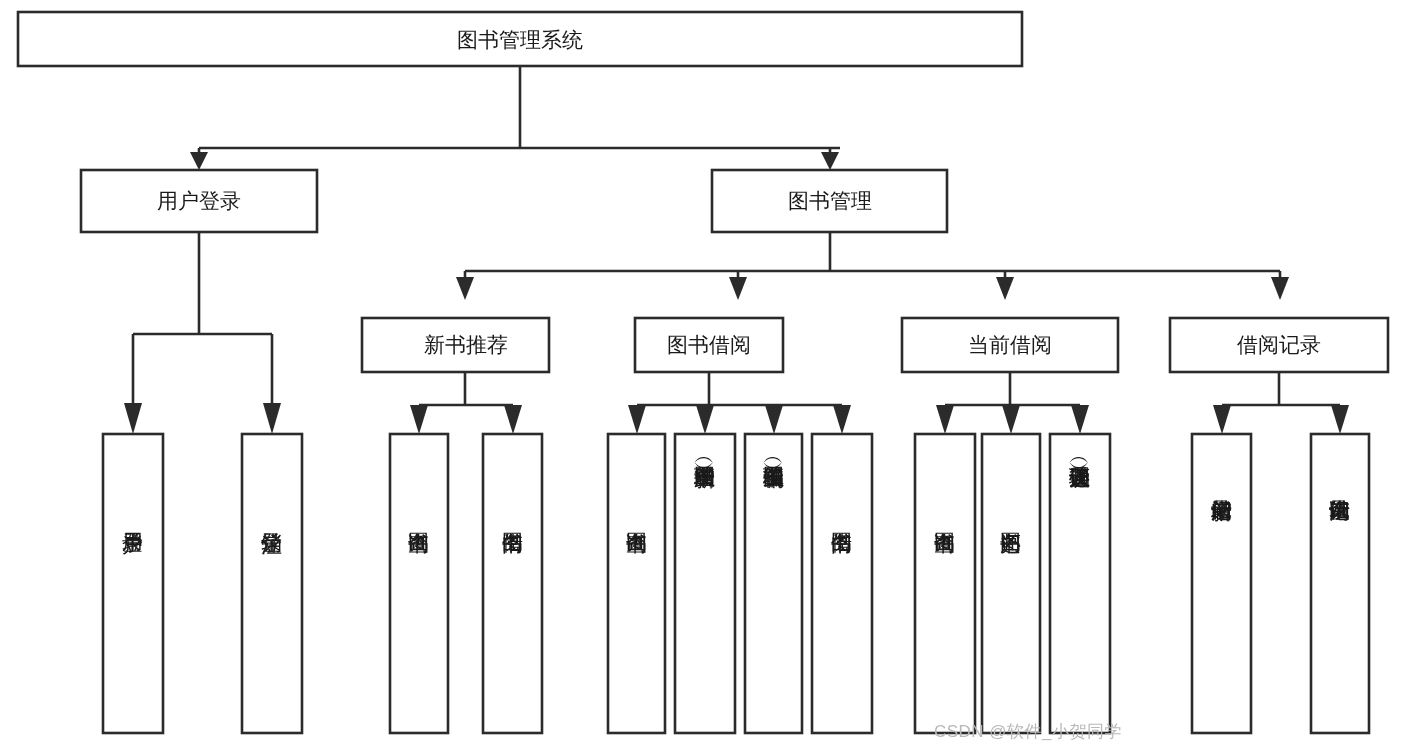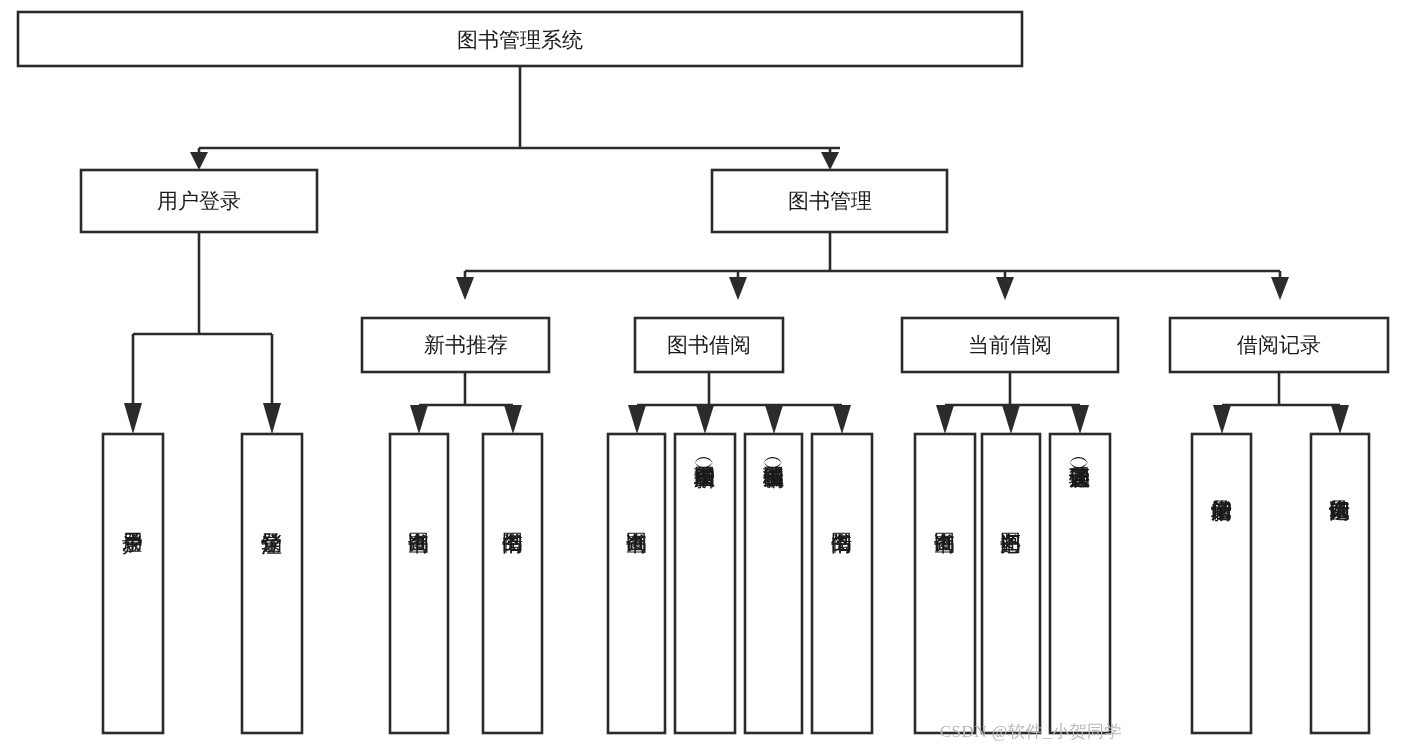--- a/index.html
+++ b/index.html
@@ -59,7 +59,7 @@
     position: absolute;
     right: 8px;
     bottom: 4px;
-    font-family: Liberation Serif, serif;
+    font-family: Liberation Sans, sans-serif;
     font-size: 17px;
     color: #b8b8b8;
     white-space: nowrap;

